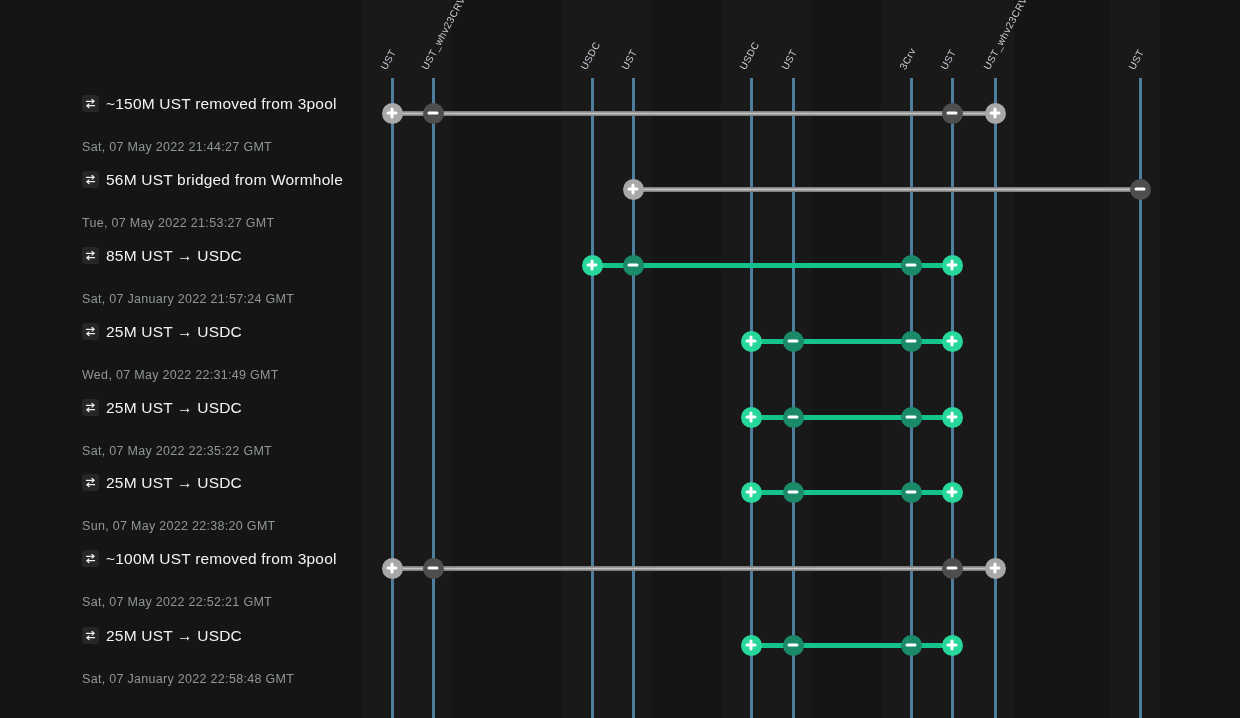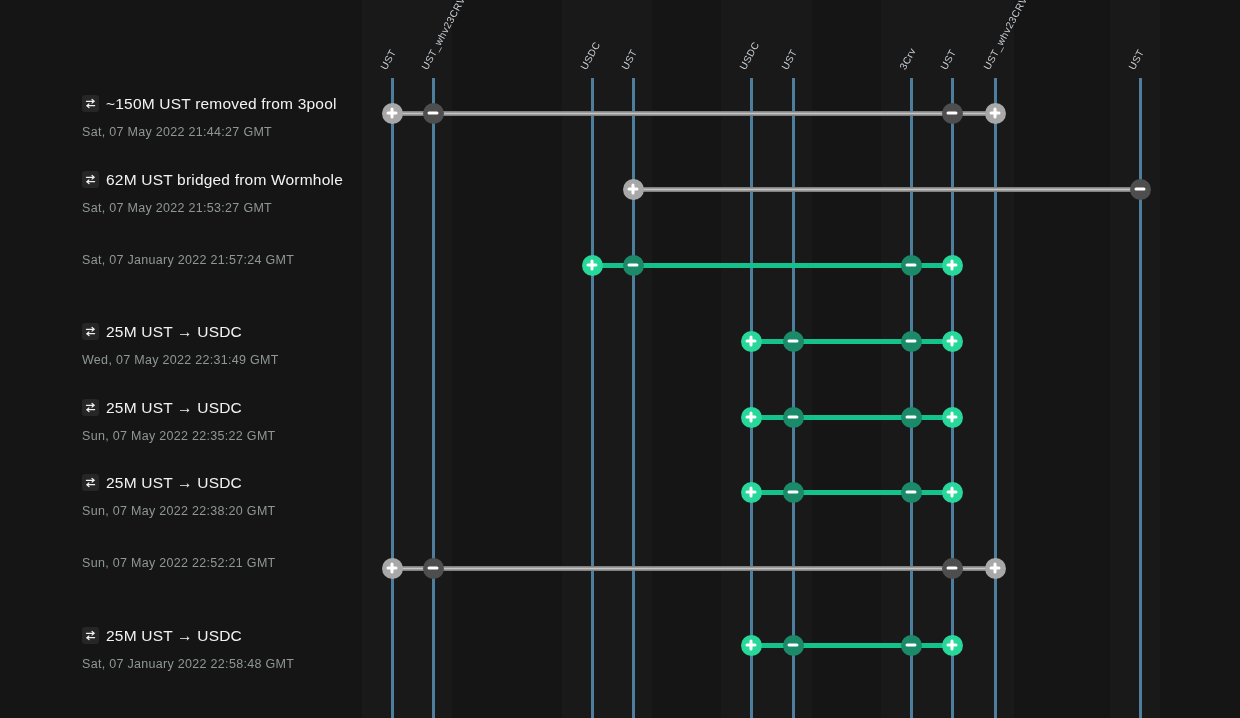--- a/index.html
+++ b/index.html
@@ -38,7 +38,7 @@
     letter-spacing:0.2px;
   }
   .event-timestamp{
-    margin-top:6px;
+    margin-top:21px;
     font-size:12.5px;
     line-height:15px;
     color:var(--timestamp-text,#8f9794);

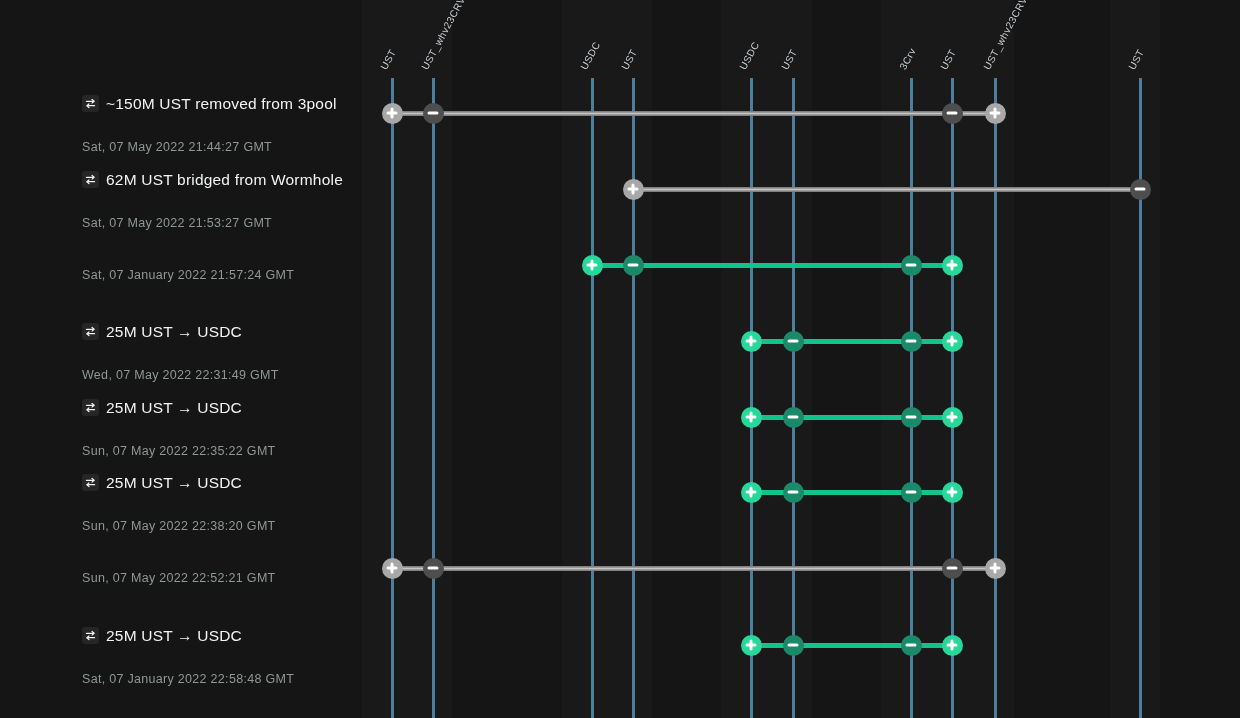--- a/index.html
+++ b/index.html
@@ -133,7 +133,7 @@
                 <path d="M6.1 8.4 L3.6 10.7 L6.1 13"></path>
               </svg>
             </div>
-            <span class="event-title">62M UST bridged from Wormhole</span>
+            <span class="event-title">56M UST bridged from Wormhole</span>
           </div>
           <div class="event-timestamp">Sat, 07 May 2022 21:53:27 GMT</div>
         </div>

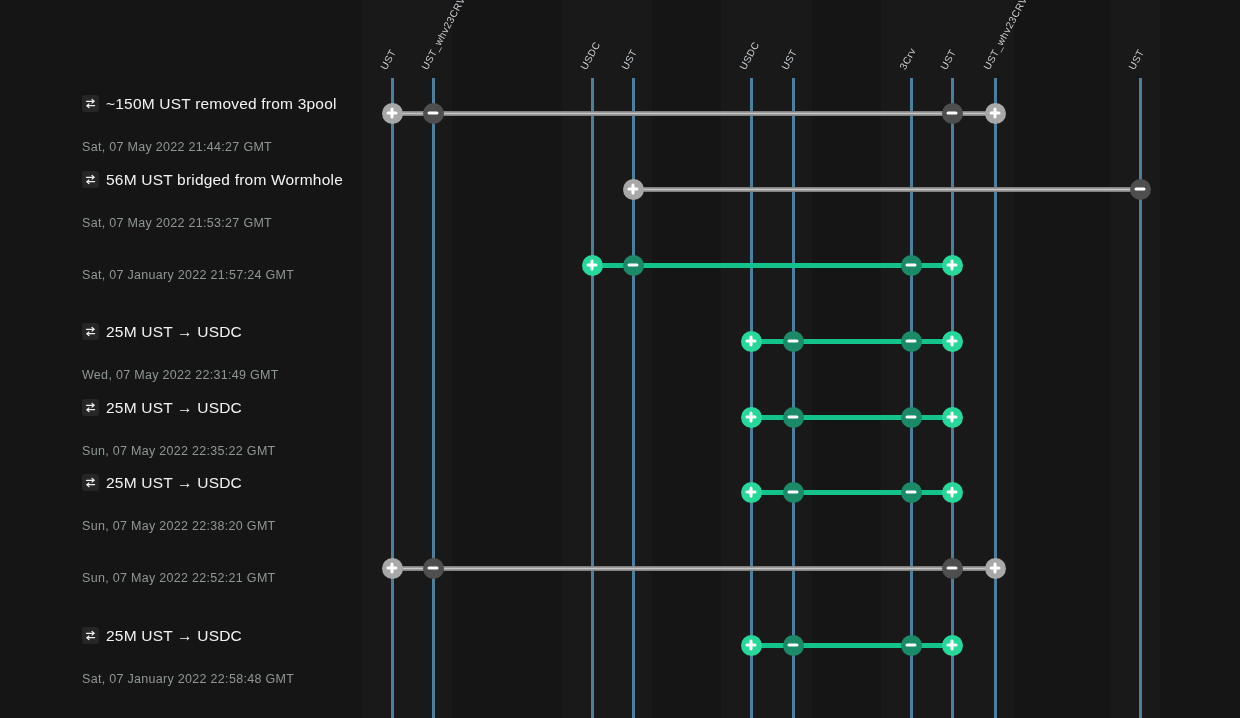--- a/index.html
+++ b/index.html
@@ -135,7 +135,7 @@
             </div>
             <span class="event-title">56M UST bridged from Wormhole</span>
           </div>
-          <div class="event-timestamp">Sat, 07 May 2022 21:53:27 GMT</div>
+          <div class="event-timestamp">Tue, 07 May 2022 21:53:27 GMT</div>
         </div>
         <div class="event-line" style="left: 633px; width: 507px; top: 186.5px;"></div>
         <div class="marker plus" style="left: 622.5px; top: 178.5px;"></div>

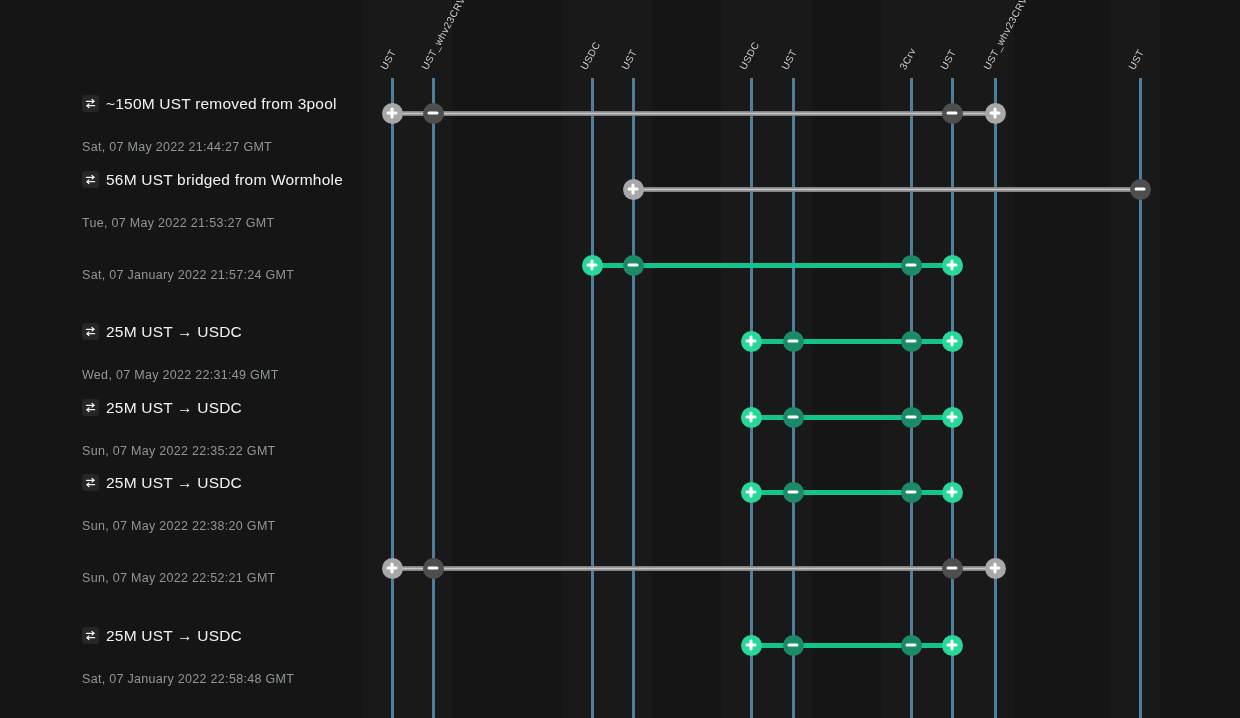--- a/index.html
+++ b/index.html
@@ -143,6 +143,17 @@
       </div>
       <div class="event green">
         <div class="event-info" style="top: 247px;">
+          <div class="event-title-line">
+            <div class="swap-icon-box">
+              <svg width="13" height="13" viewBox="0 0 16 16" fill="none" stroke="#f0f0f0" stroke-width="1.5" stroke-linecap="round" stroke-linejoin="round">
+                <path d="M3 5.3 H12.2"></path>
+                <path d="M9.9 3 L12.4 5.3 L9.9 7.6"></path>
+                <path d="M13 10.7 H3.8"></path>
+                <path d="M6.1 8.4 L3.6 10.7 L6.1 13"></path>
+              </svg>
+            </div>
+            <span class="event-title">85M UST → USDC</span>
+          </div>
           <div class="event-timestamp">Sat, 07 January 2022 21:57:24 GMT</div>
         </div>
         <div class="event-line" style="left: 592px; width: 360px; top: 262.5px;"></div>

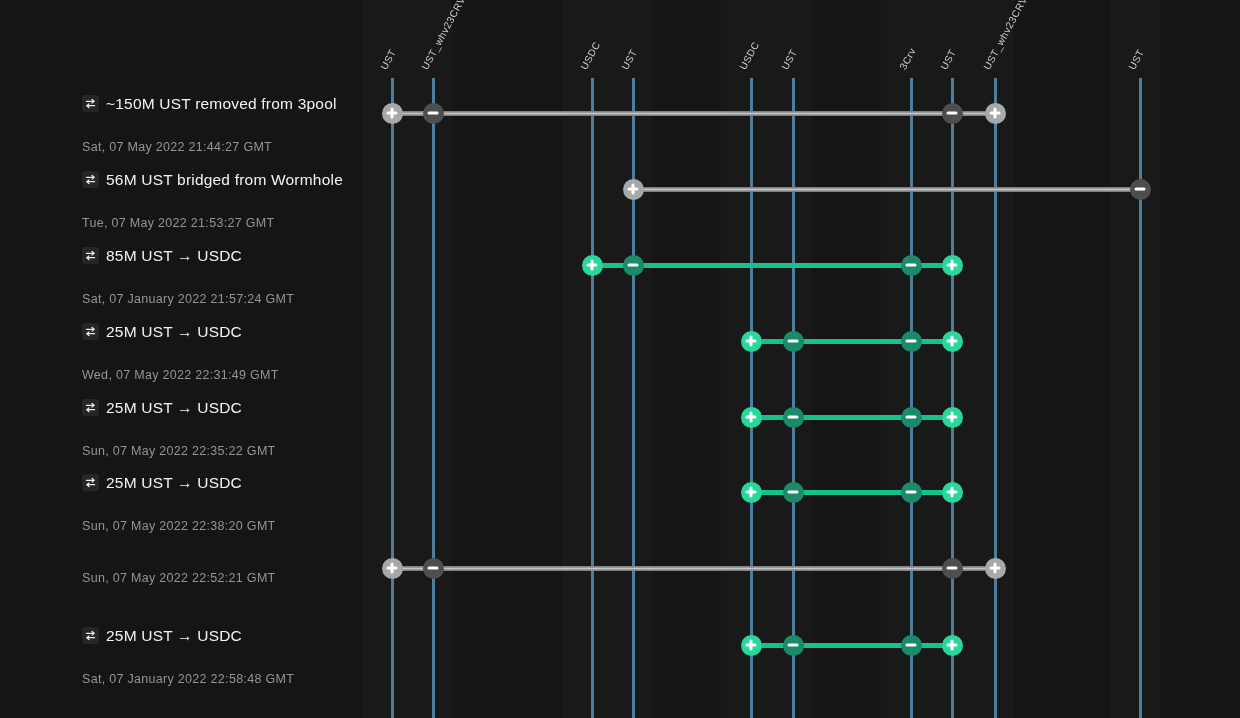--- a/index.html
+++ b/index.html
@@ -196,7 +196,7 @@
             </div>
             <span class="event-title">25M UST → USDC</span>
           </div>
-          <div class="event-timestamp">Sun, 07 May 2022 22:35:22 GMT</div>
+          <div class="event-timestamp">Sat, 07 May 2022 22:35:22 GMT</div>
         </div>
         <div class="event-line" style="left: 751px; width: 201px; top: 414.5px;"></div>
         <div class="marker plus" style="left: 740.5px; top: 406.5px;"></div>

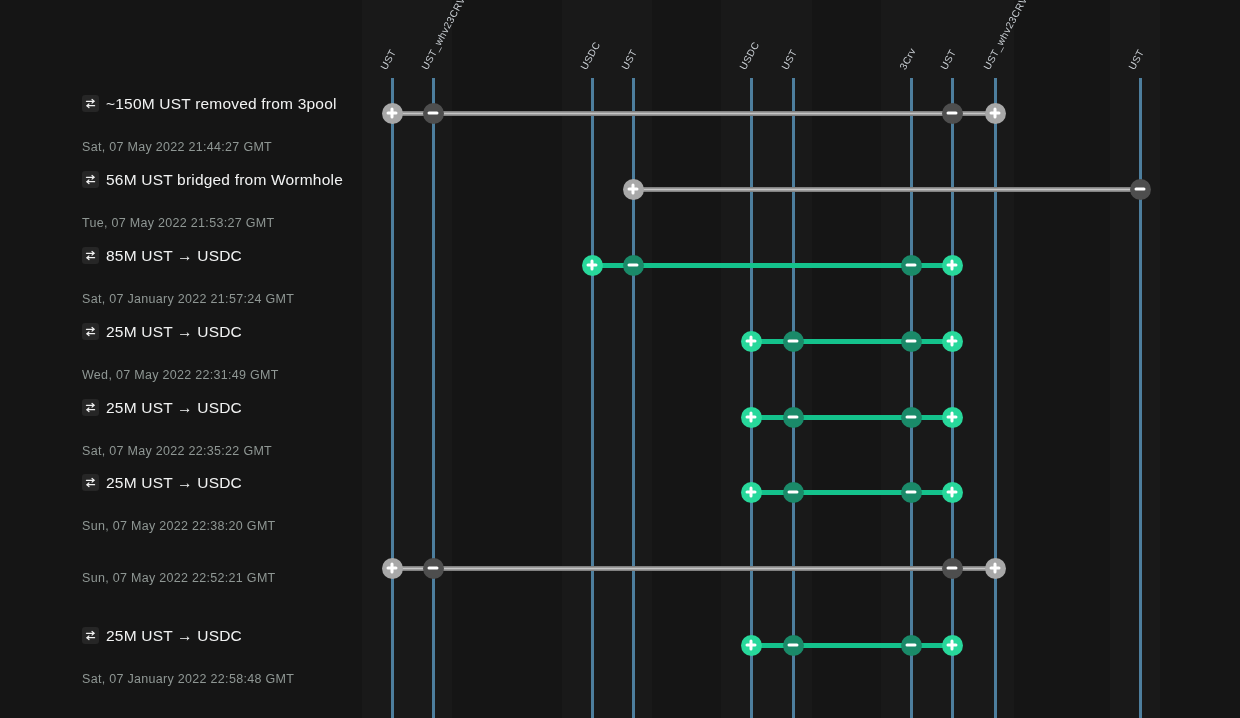--- a/index.html
+++ b/index.html
@@ -227,6 +227,17 @@
       </div>
       <div class="event gray">
         <div class="event-info" style="top: 550px;">
+          <div class="event-title-line">
+            <div class="swap-icon-box">
+              <svg width="13" height="13" viewBox="0 0 16 16" fill="none" stroke="#f0f0f0" stroke-width="1.5" stroke-linecap="round" stroke-linejoin="round">
+                <path d="M3 5.3 H12.2"></path>
+                <path d="M9.9 3 L12.4 5.3 L9.9 7.6"></path>
+                <path d="M13 10.7 H3.8"></path>
+                <path d="M6.1 8.4 L3.6 10.7 L6.1 13"></path>
+              </svg>
+            </div>
+            <span class="event-title">~100M UST removed from 3pool</span>
+          </div>
           <div class="event-timestamp">Sun, 07 May 2022 22:52:21 GMT</div>
         </div>
         <div class="event-line" style="left: 392px; width: 603px; top: 565.5px;"></div>

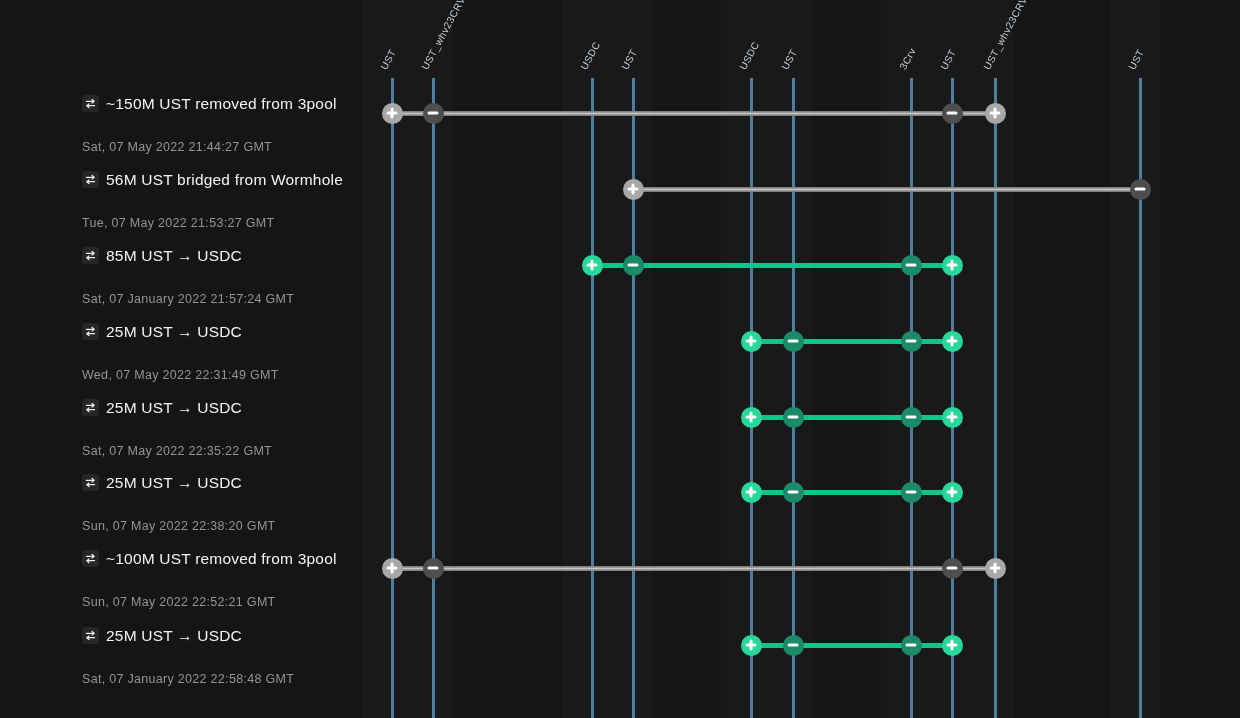--- a/index.html
+++ b/index.html
@@ -238,7 +238,7 @@
             </div>
             <span class="event-title">~100M UST removed from 3pool</span>
           </div>
-          <div class="event-timestamp">Sun, 07 May 2022 22:52:21 GMT</div>
+          <div class="event-timestamp">Sat, 07 May 2022 22:52:21 GMT</div>
         </div>
         <div class="event-line" style="left: 392px; width: 603px; top: 565.5px;"></div>
         <div class="marker plus" style="left: 381.5px; top: 557.5px;"></div>

